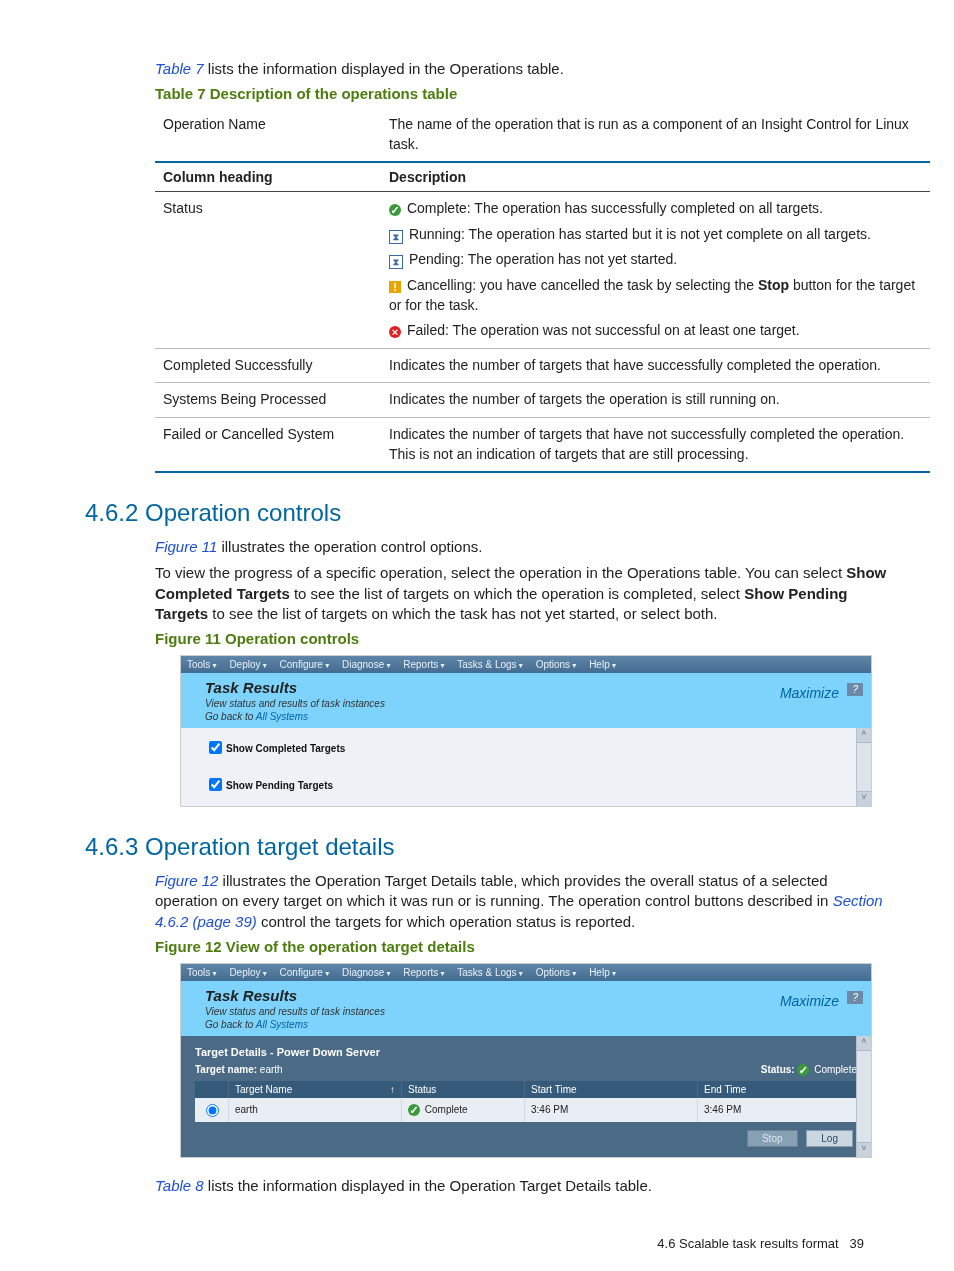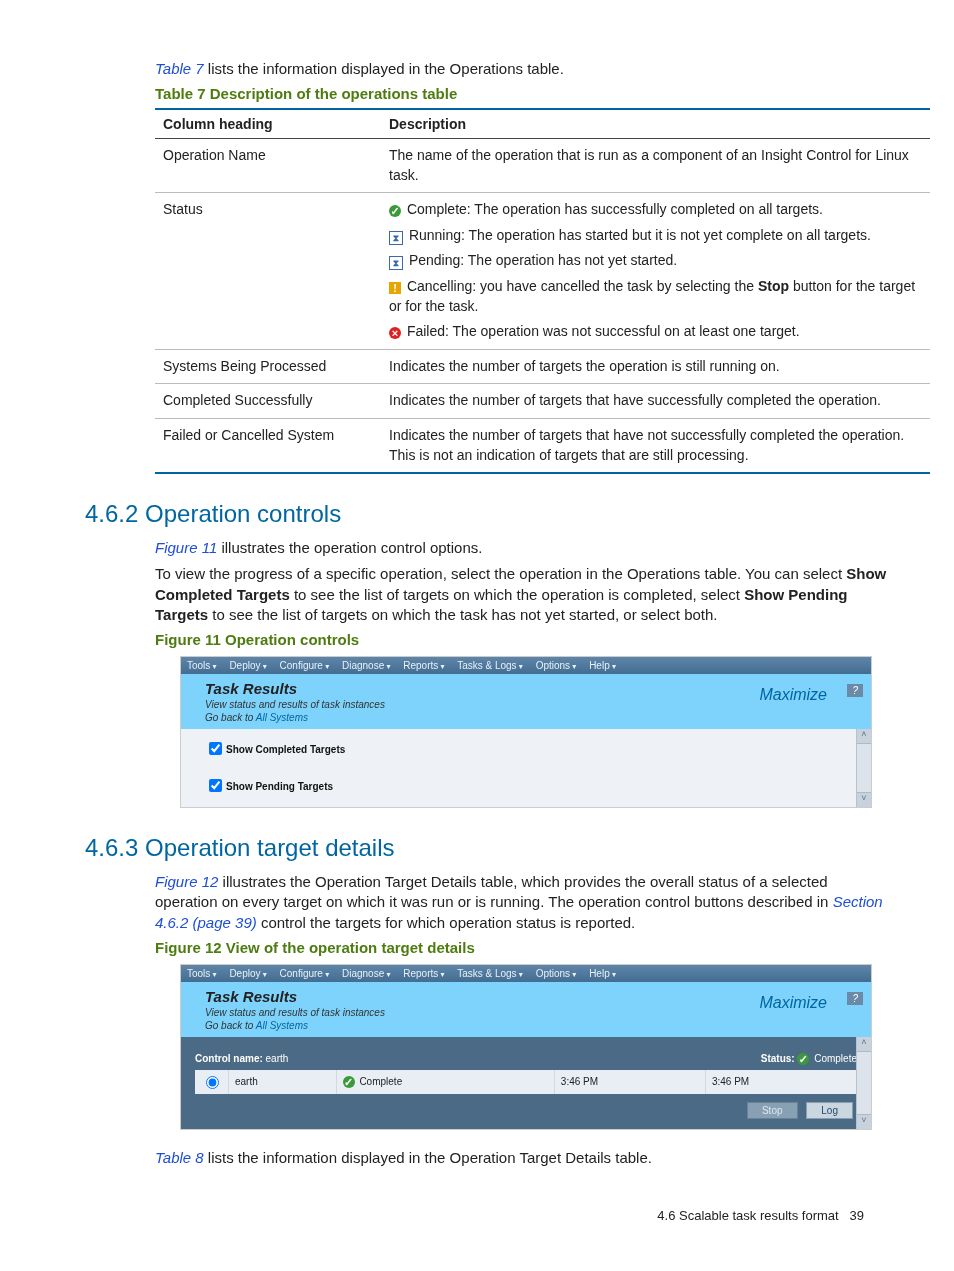--- a/index.html
+++ b/index.html
@@ -114,12 +114,12 @@
 <table class="desc">
   <tbody>
       <tr>
+    <td>Operation Name</td>
+    <td>The name of the operation that is run as a component of an Insight Control for Linux task.</td>
+  </tr>
+  <tr>
     <th style="width:210px">Column heading</th>
     <th>Description</th>
-  </tr>
-  <tr>
-    <td>Operation Name</td>
-    <td>The name of the operation that is run as a component of an Insight Control for Linux task.</td>
   </tr>
   <tr>
     <td>Status</td>

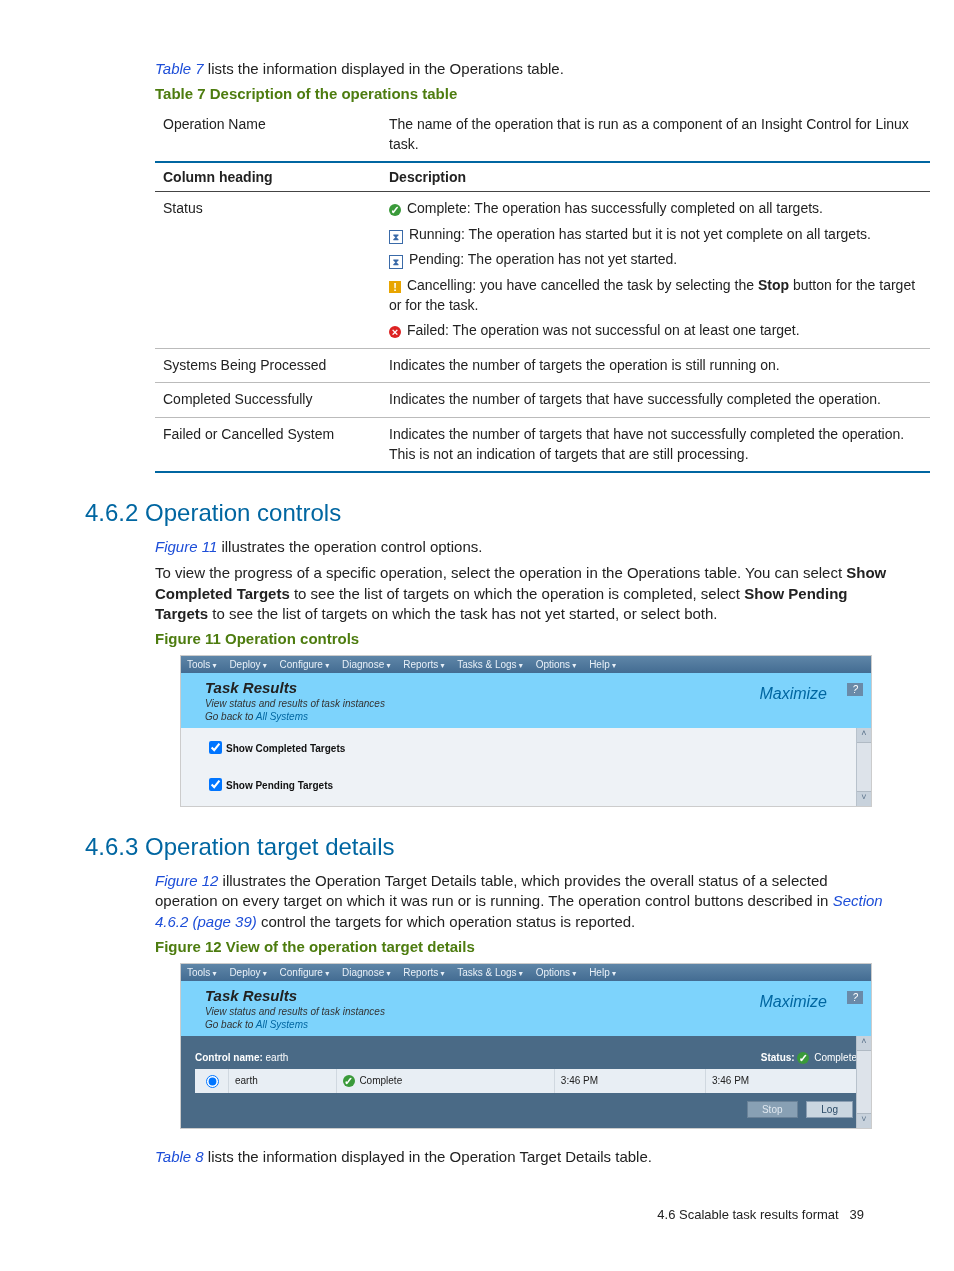--- a/index.html
+++ b/index.html
@@ -132,12 +132,12 @@
     </td>
   </tr>
   <tr>
+    <td>Completed Successfully</td>
+    <td>Indicates the number of targets that have successfully completed the operation.</td>
+  </tr>
+  <tr>
     <td>Systems Being Processed</td>
     <td>Indicates the number of targets the operation is still running on.</td>
-  </tr>
-  <tr>
-    <td>Completed Successfully</td>
-    <td>Indicates the number of targets that have successfully completed the operation.</td>
   </tr>
   <tr class="last">
     <td>Failed or Cancelled System</td>

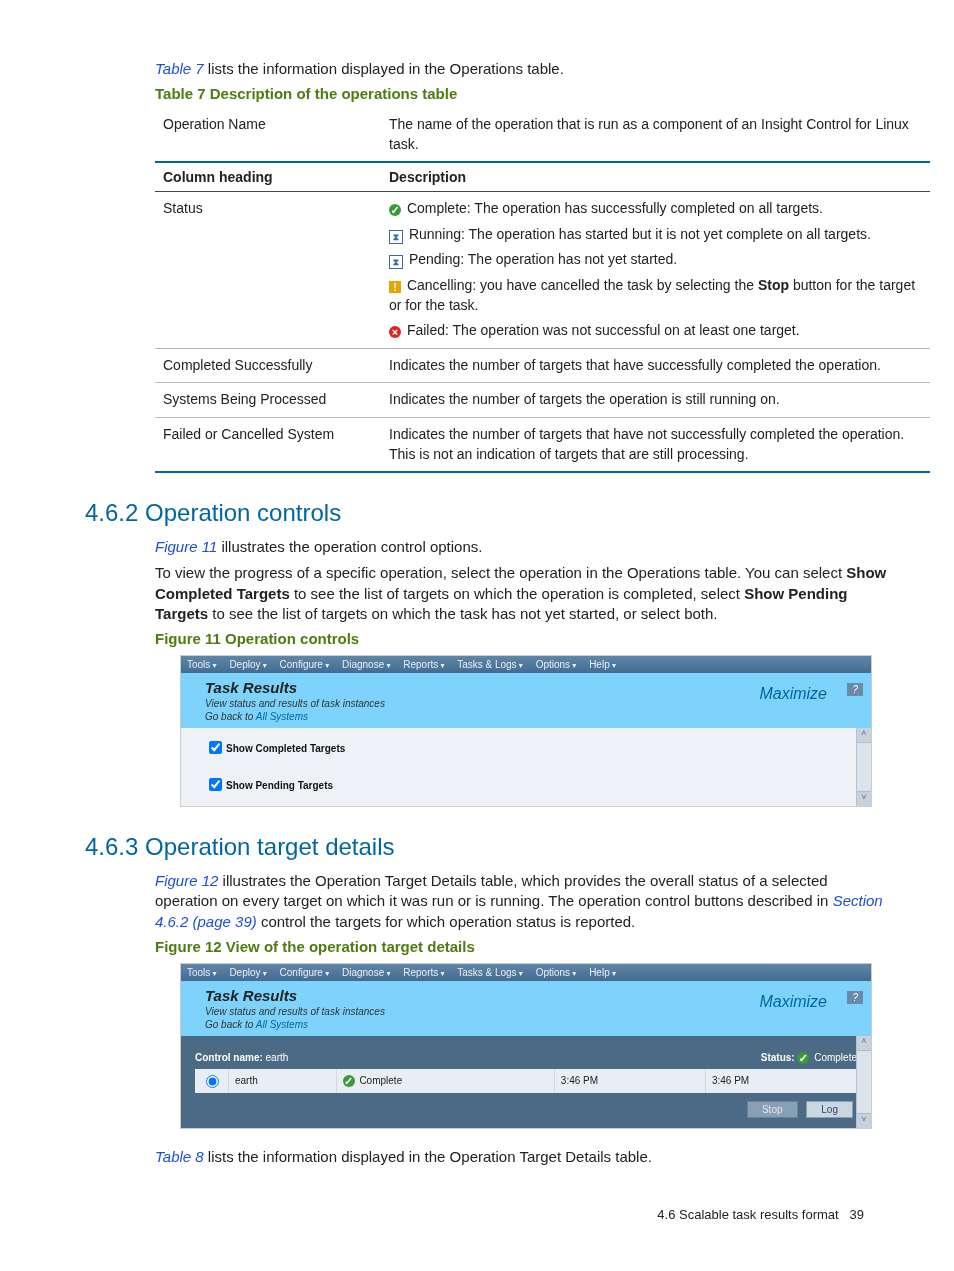--- a/index.html
+++ b/index.html
@@ -80,7 +80,7 @@
   .tr-title { font-size: 15px; color:#222; font-weight:bold; }
   .tr-sub { font-size: 10px; color:#333; margin-top:2px; }
   .tr-link { color:#0066a1; }
-  .max { position:absolute; right:44px; top:12px; color:#0066a1; font-size:16px; }
+  .max { position:absolute; right:32px; top:12px; color:#0066a1; font-size:14px; }
   .qmark { position:absolute; right:8px; top:10px; background:#6a8aa8; color:#fff; padding:1px 5px; font-size:10px;}
   .shot-body { background:#eef2f6; padding:4px 10px 12px 24px; position:relative; }
   .chk { margin: 6px 0; color:#111; font-size:10px; font-weight:bold;}

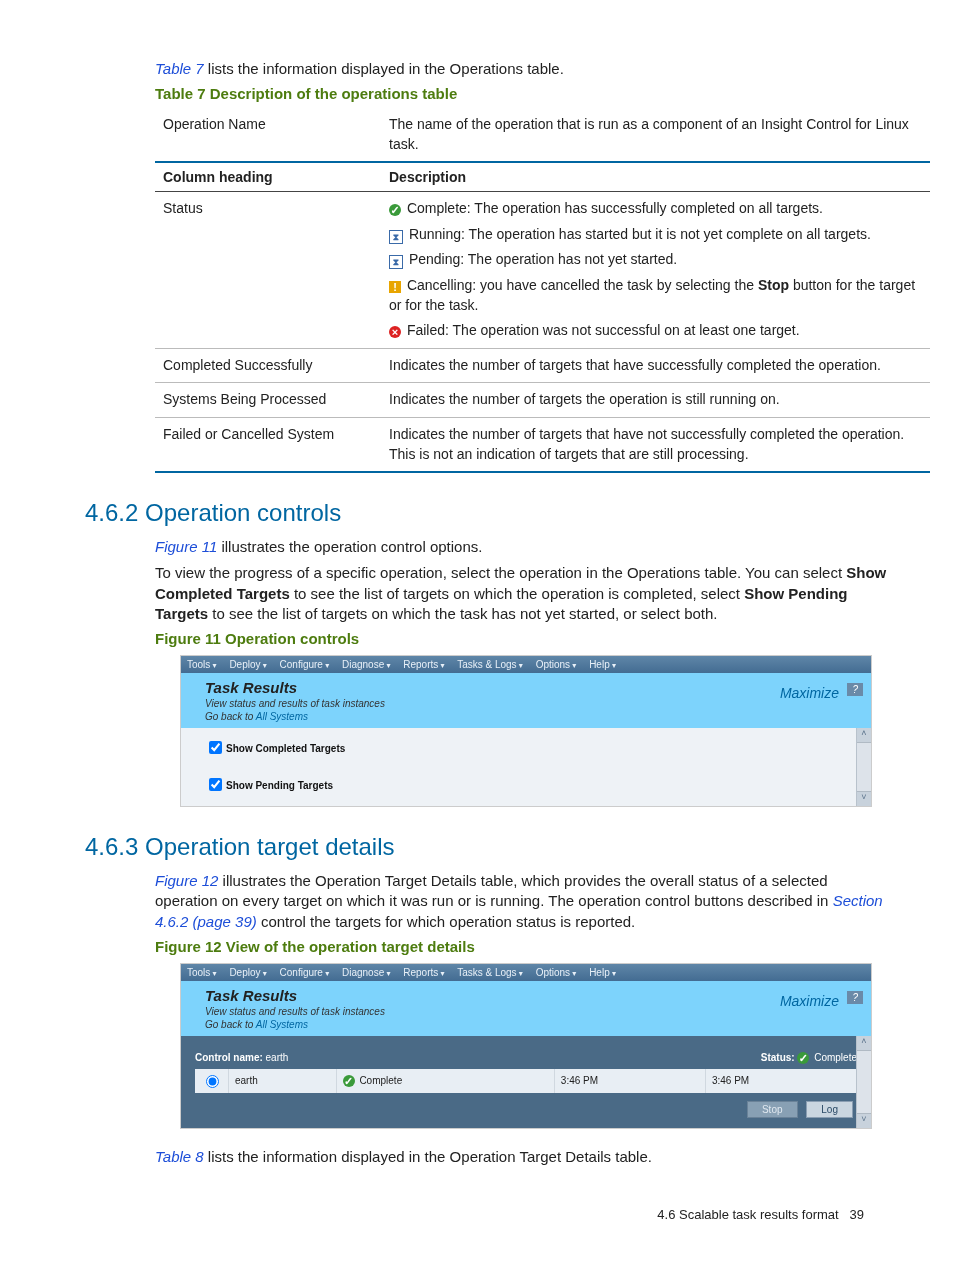--- a/index.html
+++ b/index.html
@@ -210,6 +210,7 @@
     <span class="qmark">?</span>
   </div>
   <div class="shot2-body">
+    <div class="td-title">Target Details - Power Down Server</div>
     <div class="td-sub">
       <b>Control name: </b><span>earth</span>
       <span class="status-right"><b>Status: </b><span class="icon ic-complete">✓</span> <span>Complete</span></span>

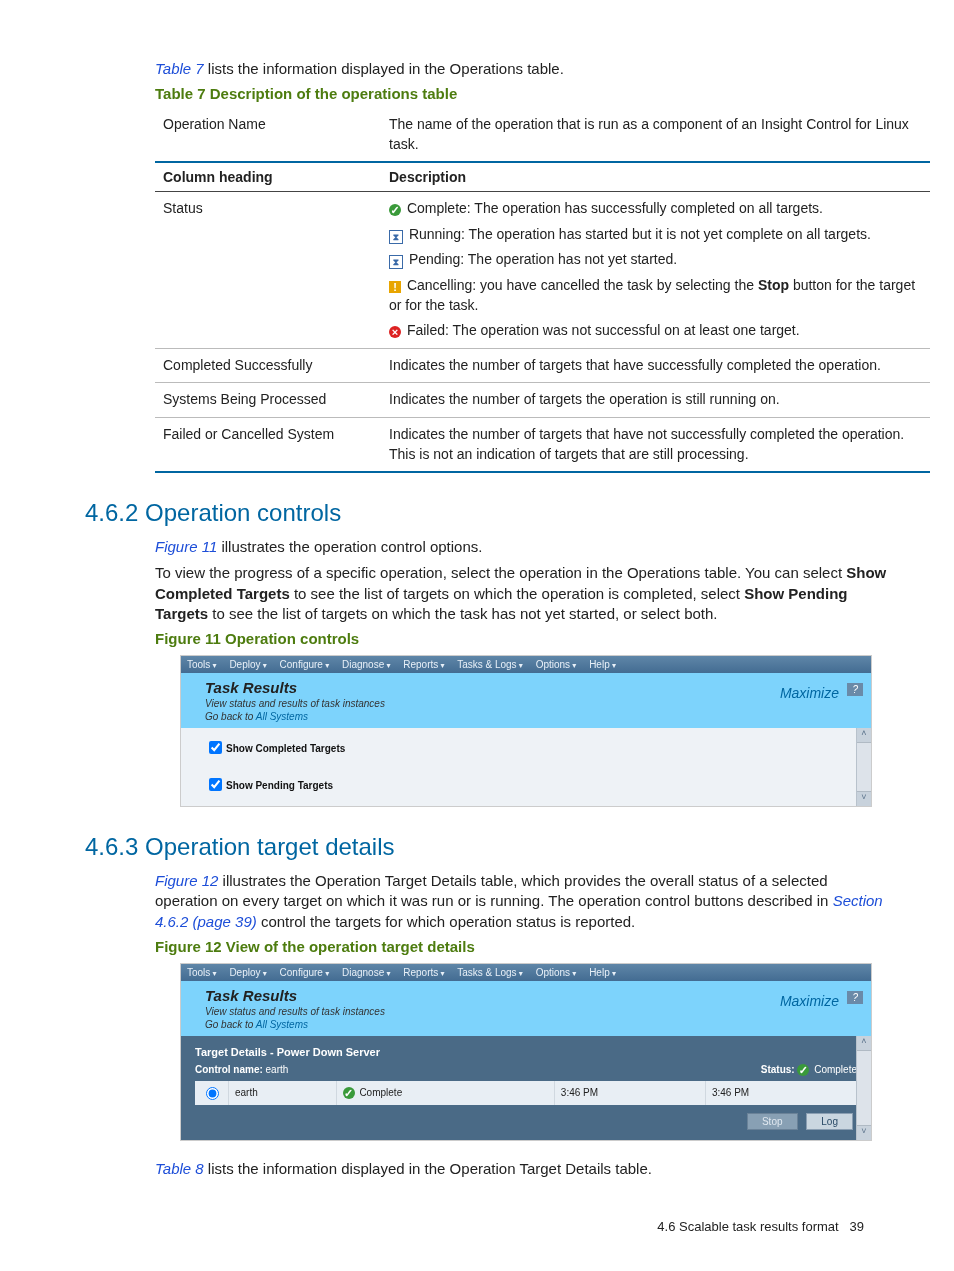--- a/index.html
+++ b/index.html
@@ -212,7 +212,7 @@
   <div class="shot2-body">
     <div class="td-title">Target Details - Power Down Server</div>
     <div class="td-sub">
-      <b>Control name: </b><span>earth</span>
+      <b>Target name: </b><span>earth</span>
       <span class="status-right"><b>Status: </b><span class="icon ic-complete">✓</span> <span>Complete</span></span>
     </div>
     <table class="grid">

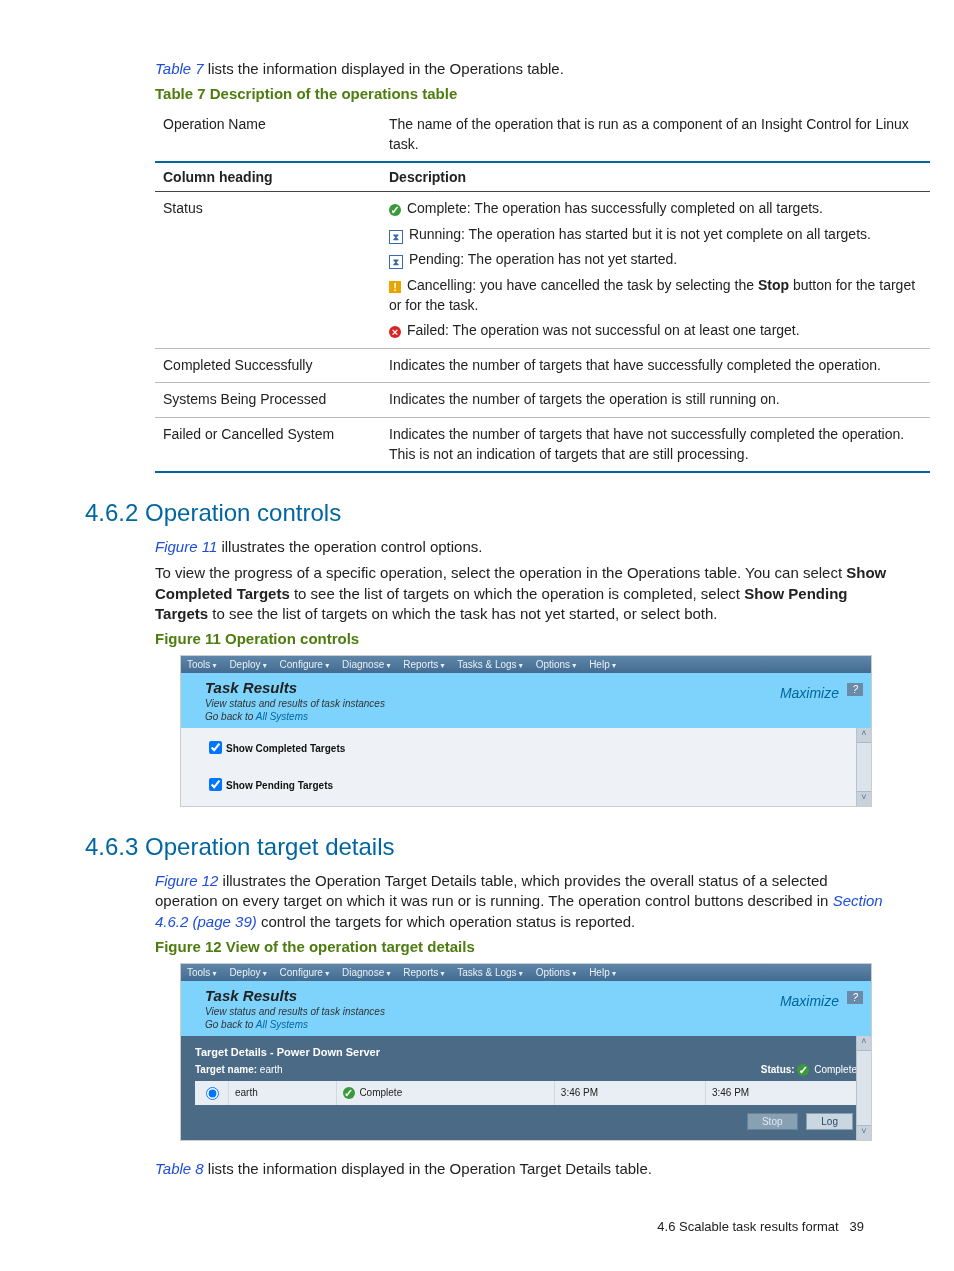--- a/index.html
+++ b/index.html
@@ -217,6 +217,13 @@
     </div>
     <table class="grid">
       <tbody>
+          <tr>
+        <th class="radio-cell"></th>
+        <th style="width:160px"><span>Target Name</span> <span style="float:right">↑</span></th>
+        <th style="width:110px">Status</th>
+        <th style="width:160px">Start Time</th>
+        <th>End Time</th>
+      </tr>
       <tr>
         <td class="radio-cell"><input type="radio" checked="" style=""></td>
         <td>earth</td>

